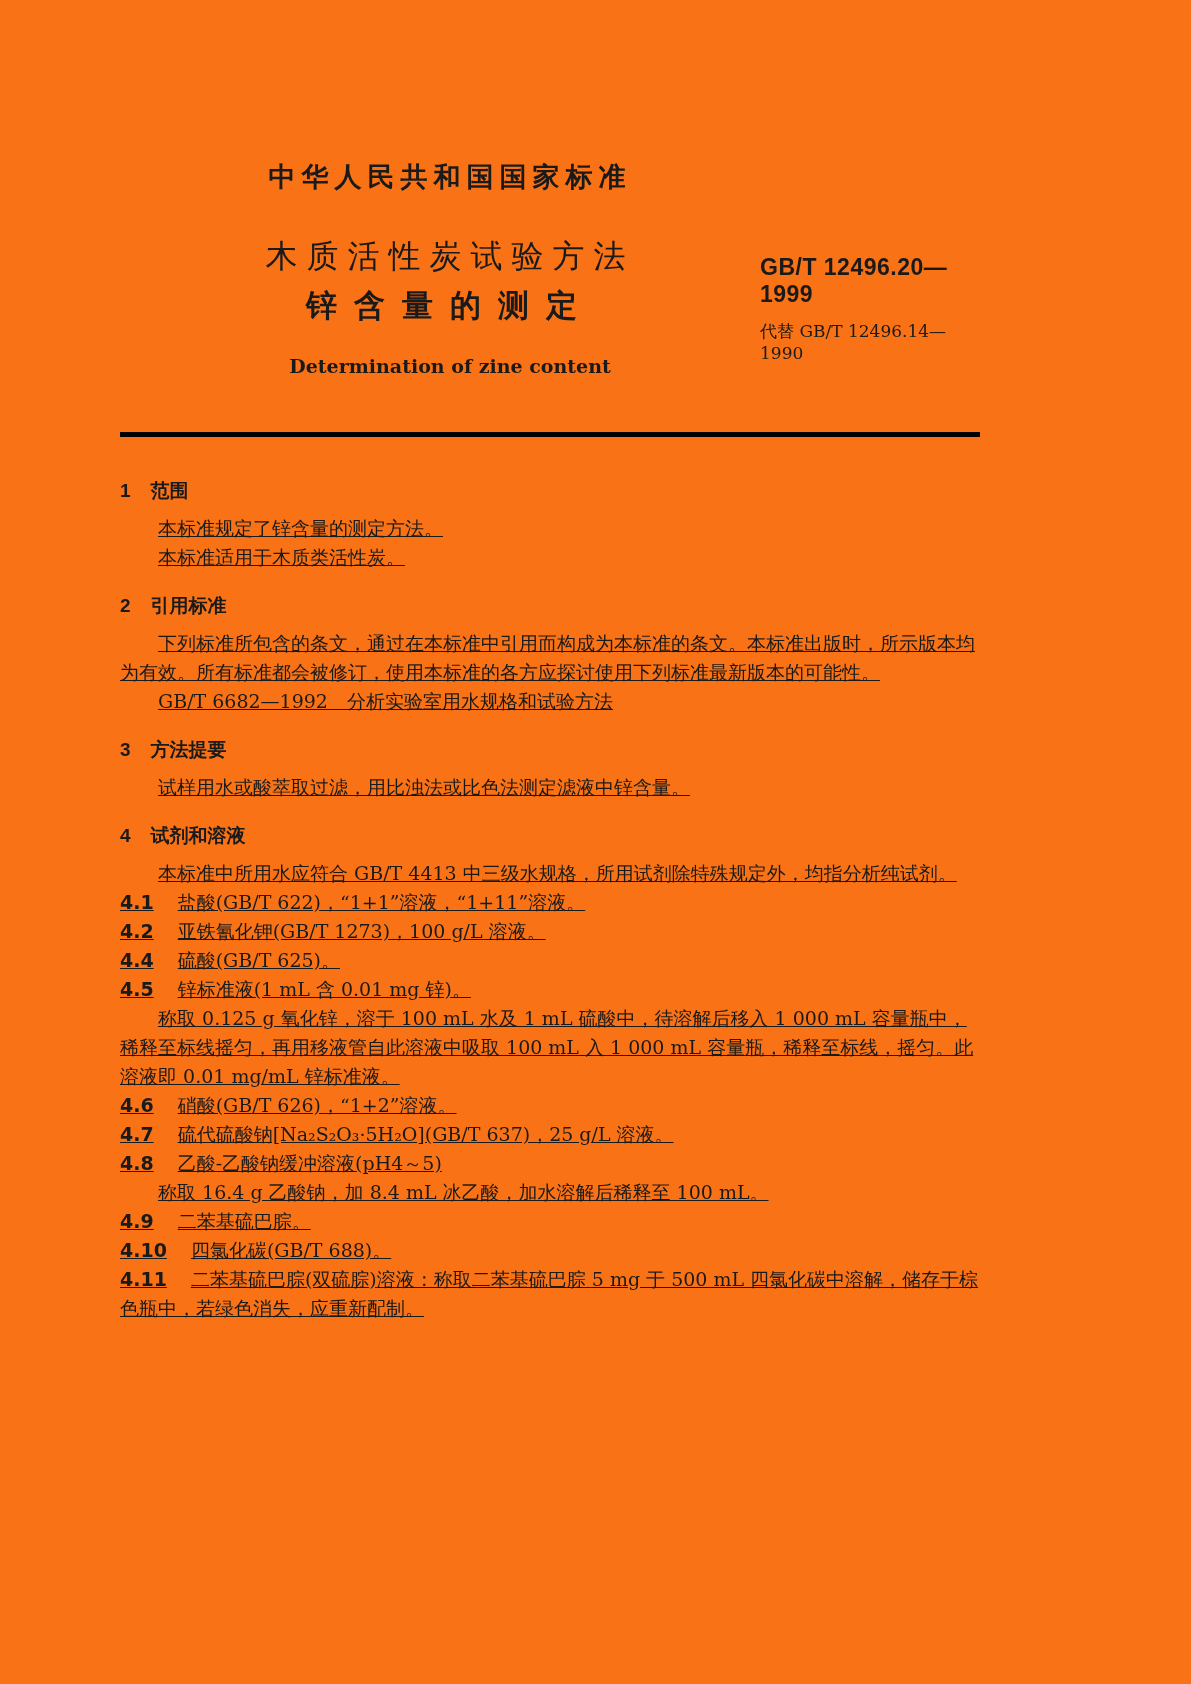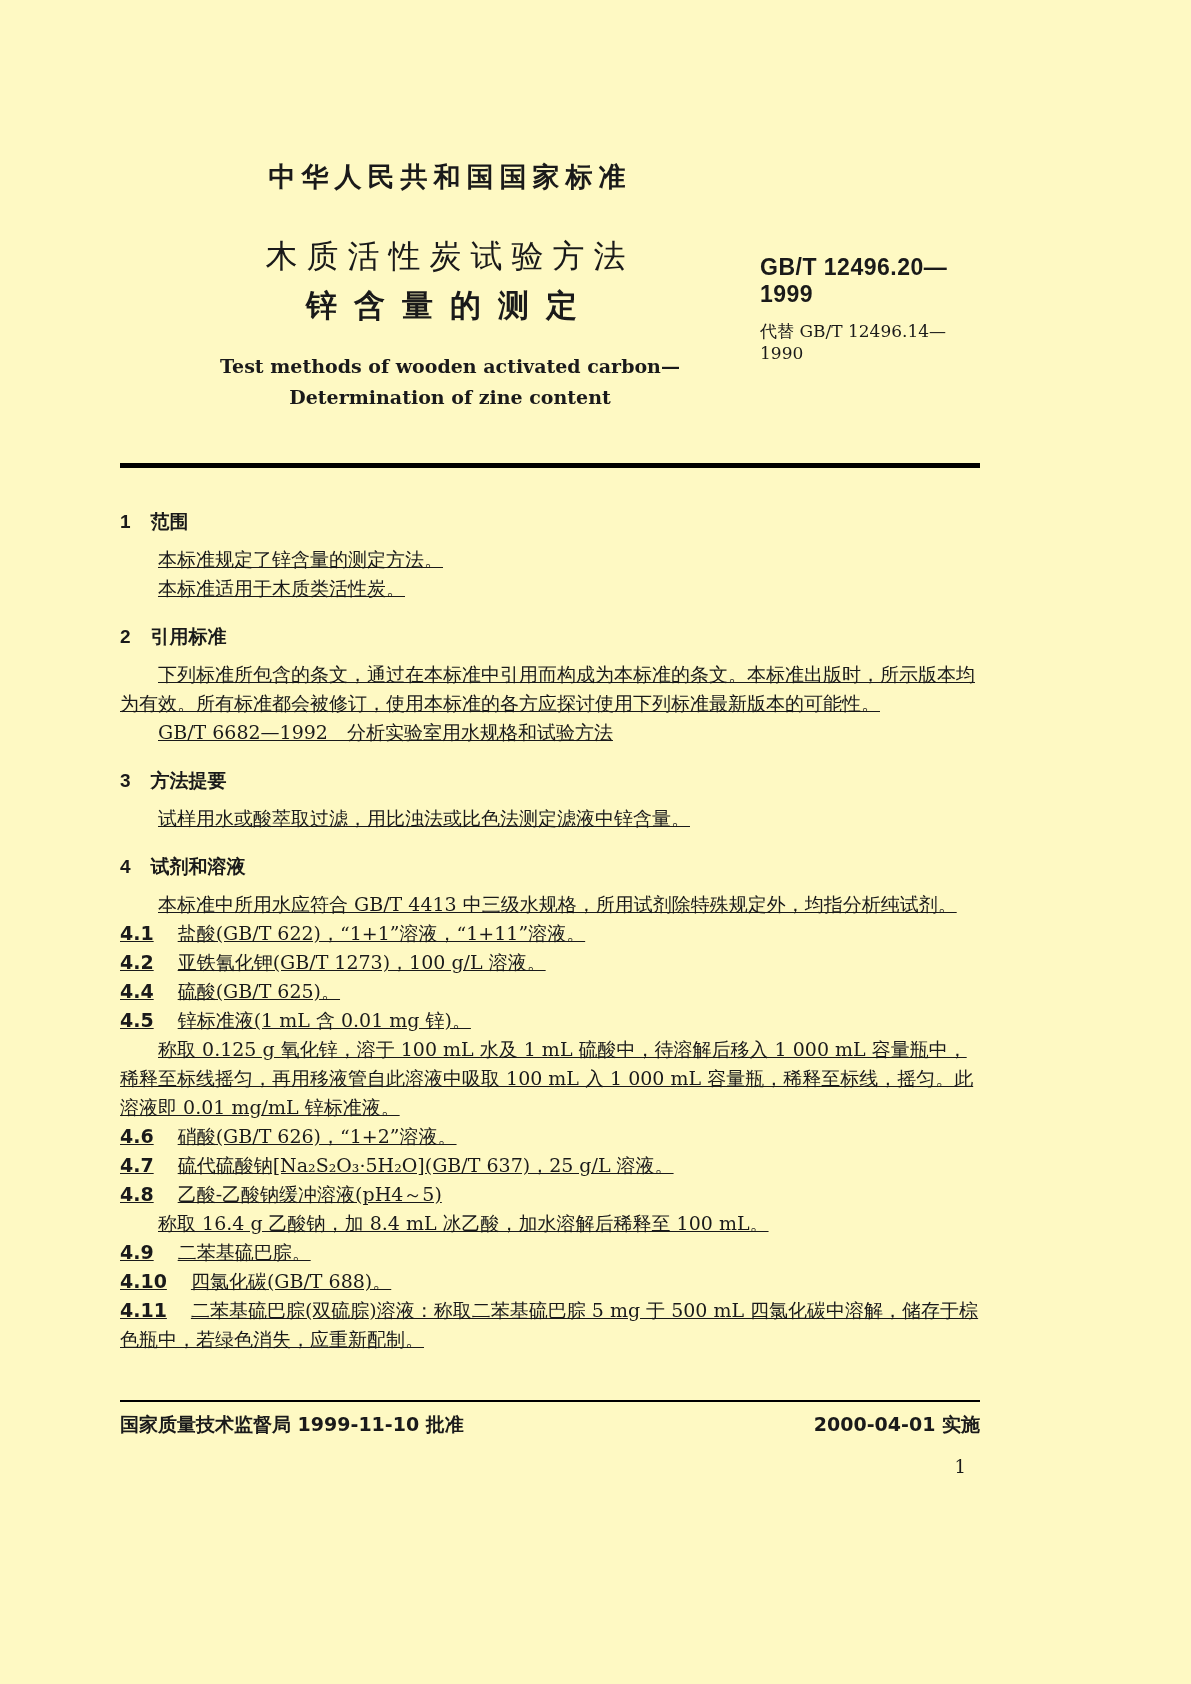--- a/index.html
+++ b/index.html
@@ -8,7 +8,7 @@
     position: relative;
     width: 1191px;
     height: 1684px;
-    background: #fef9c3;
+    background: #f97316;
     color: #1a1a1a;
     font-family: "DejaVu Serif", "Liberation Serif", serif;
     overflow: hidden;

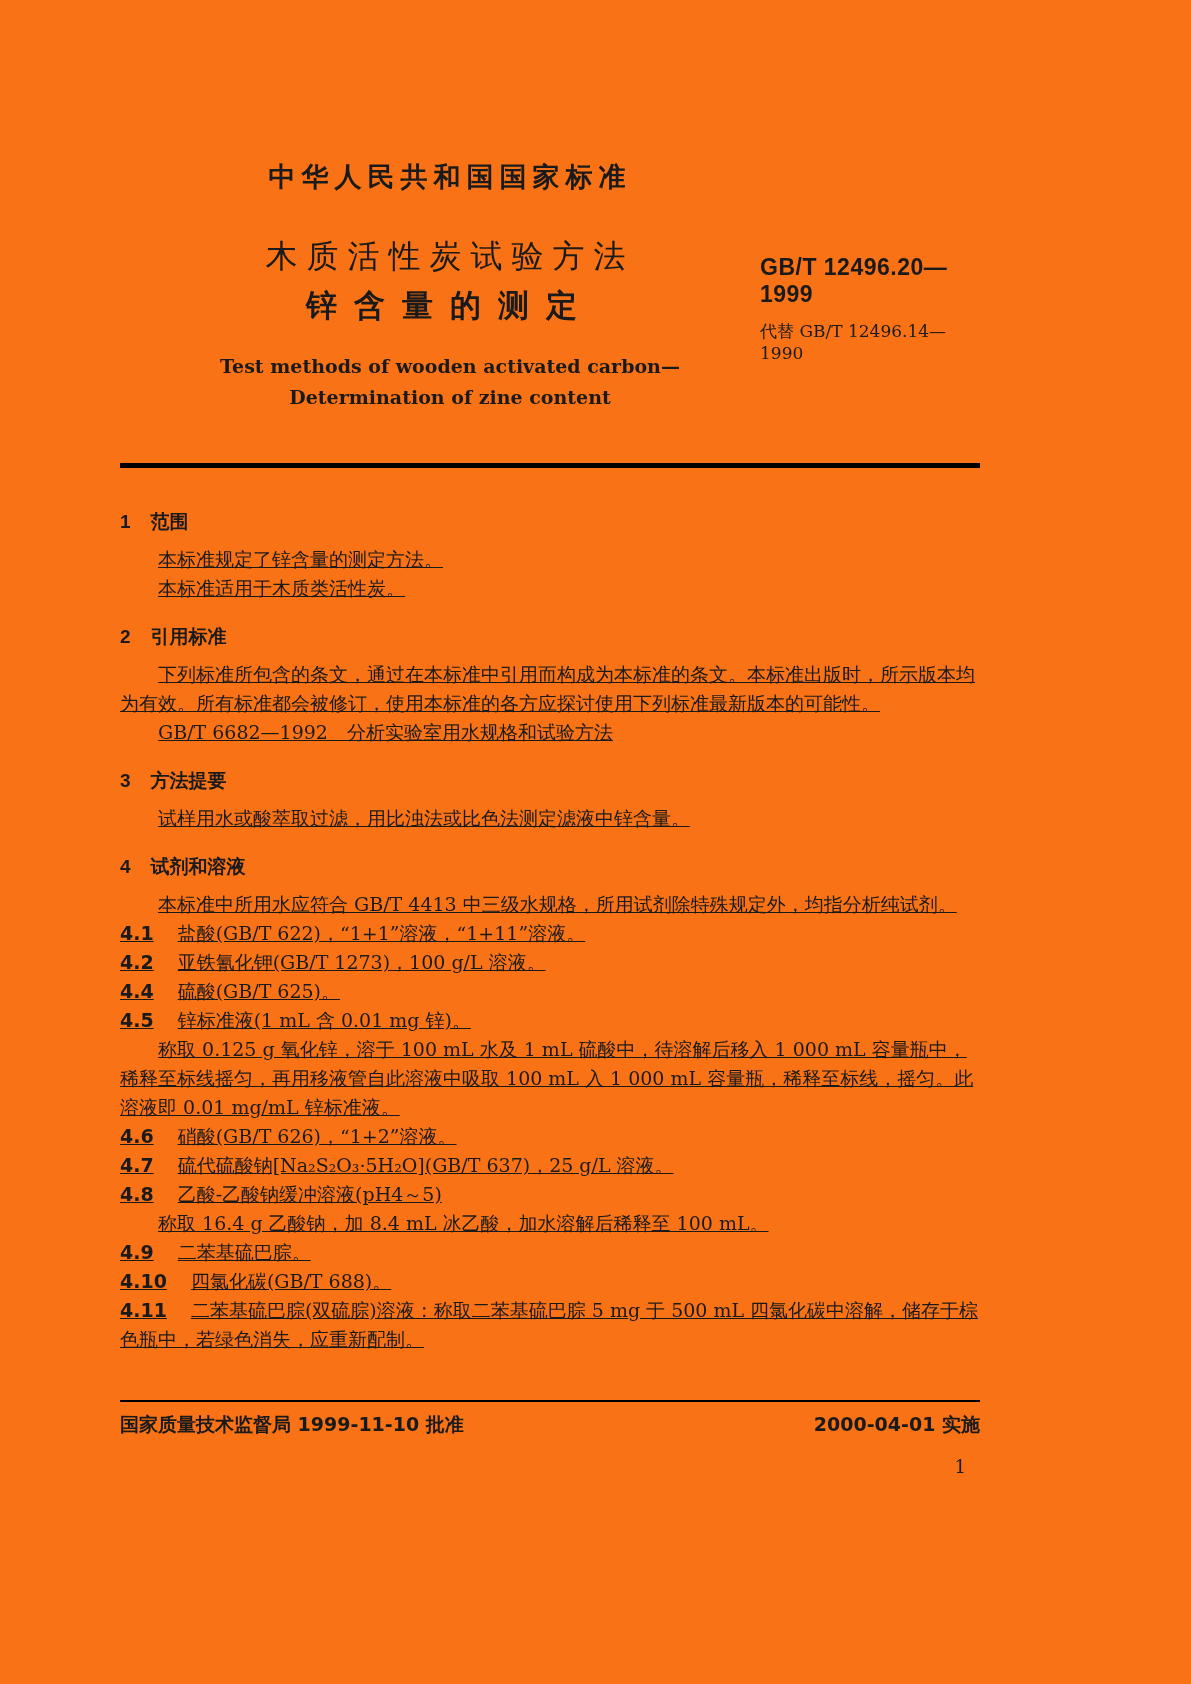--- a/index.html
+++ b/index.html
@@ -85,7 +85,6 @@
         <h1 class="cn-title1">木质活性炭试验方法</h1>
         <h1 class="cn-title2">锌含量的测定</h1>
         <div class="en-title">
-          <div>Test methods of wooden activated carbon—</div>
           <div>Determination of zine content</div>
         </div>
       </div>

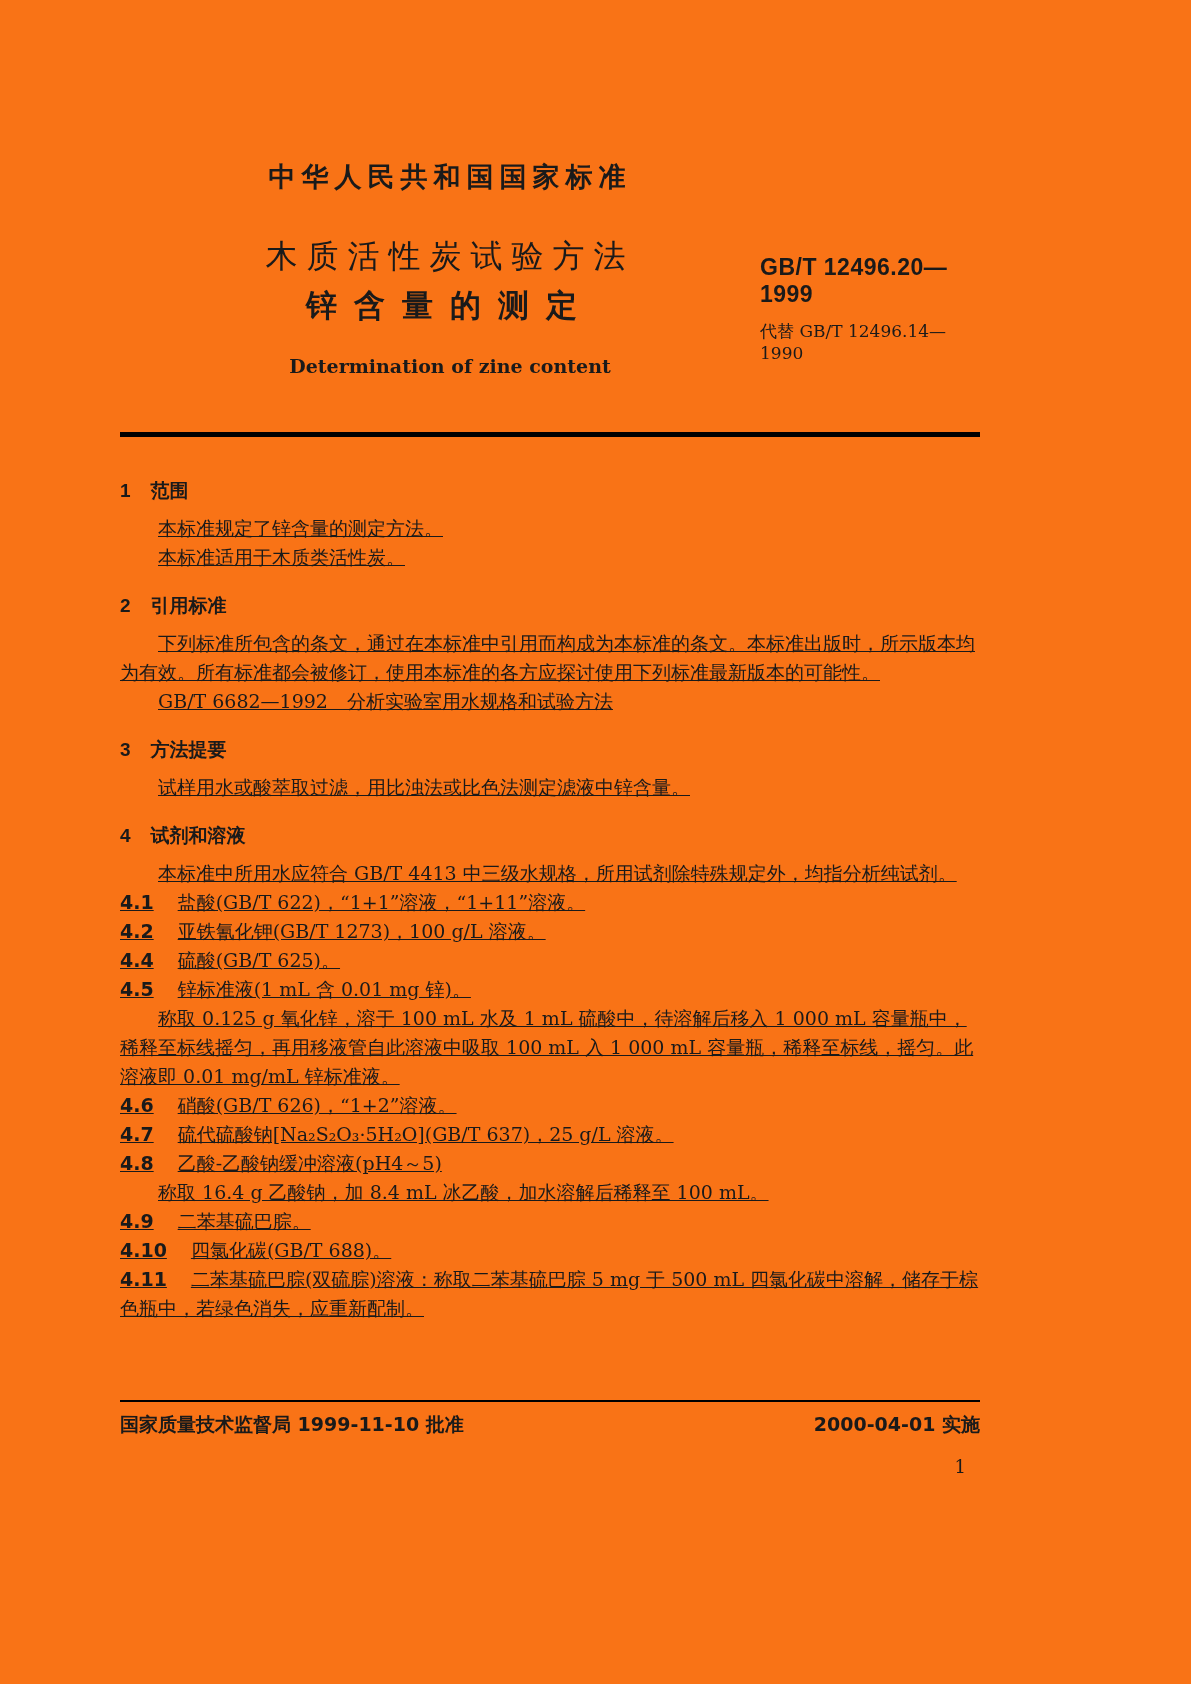--- a/index.html
+++ b/index.html
@@ -128,14 +128,6 @@
     </main>
   </div>
 
-  <footer class="doc-footer">
-    <div class="rule-thin"></div>
-    <div class="footer-row">
-      <span>国家质量技术监督局 1999-11-10 批准</span>
-      <span>2000-04-01 实施</span>
-    </div>
-    <div class="page-num">1</div>
-  </footer>
 </div>
 
 </body></html>

